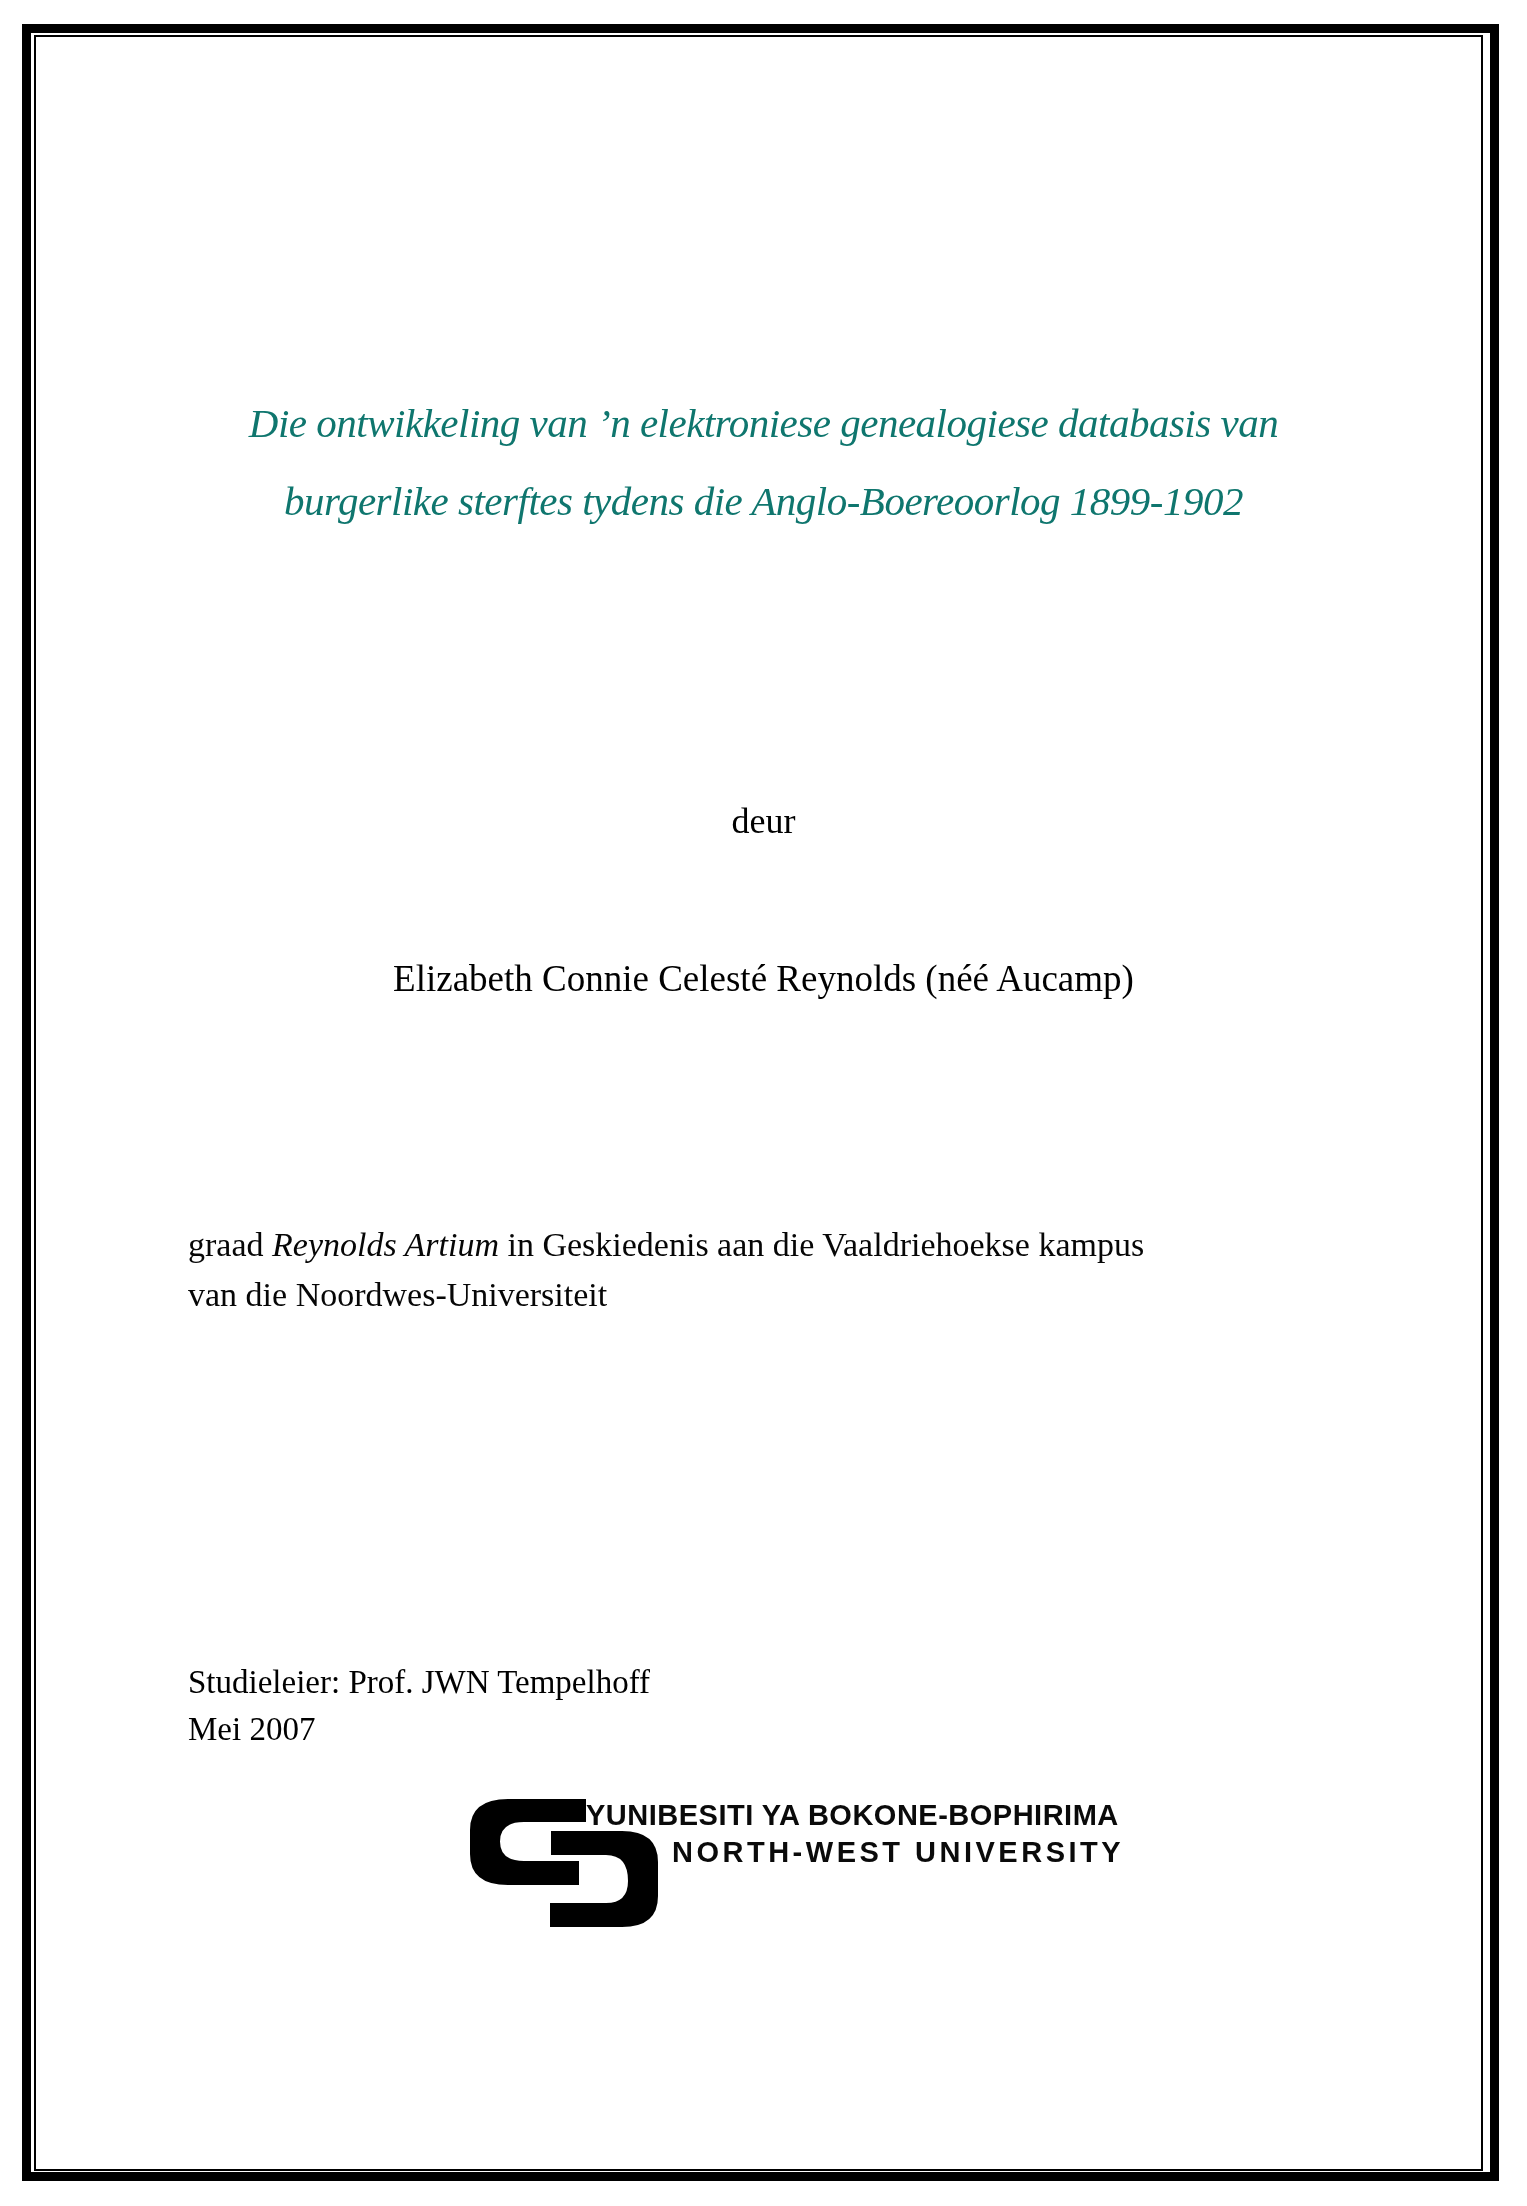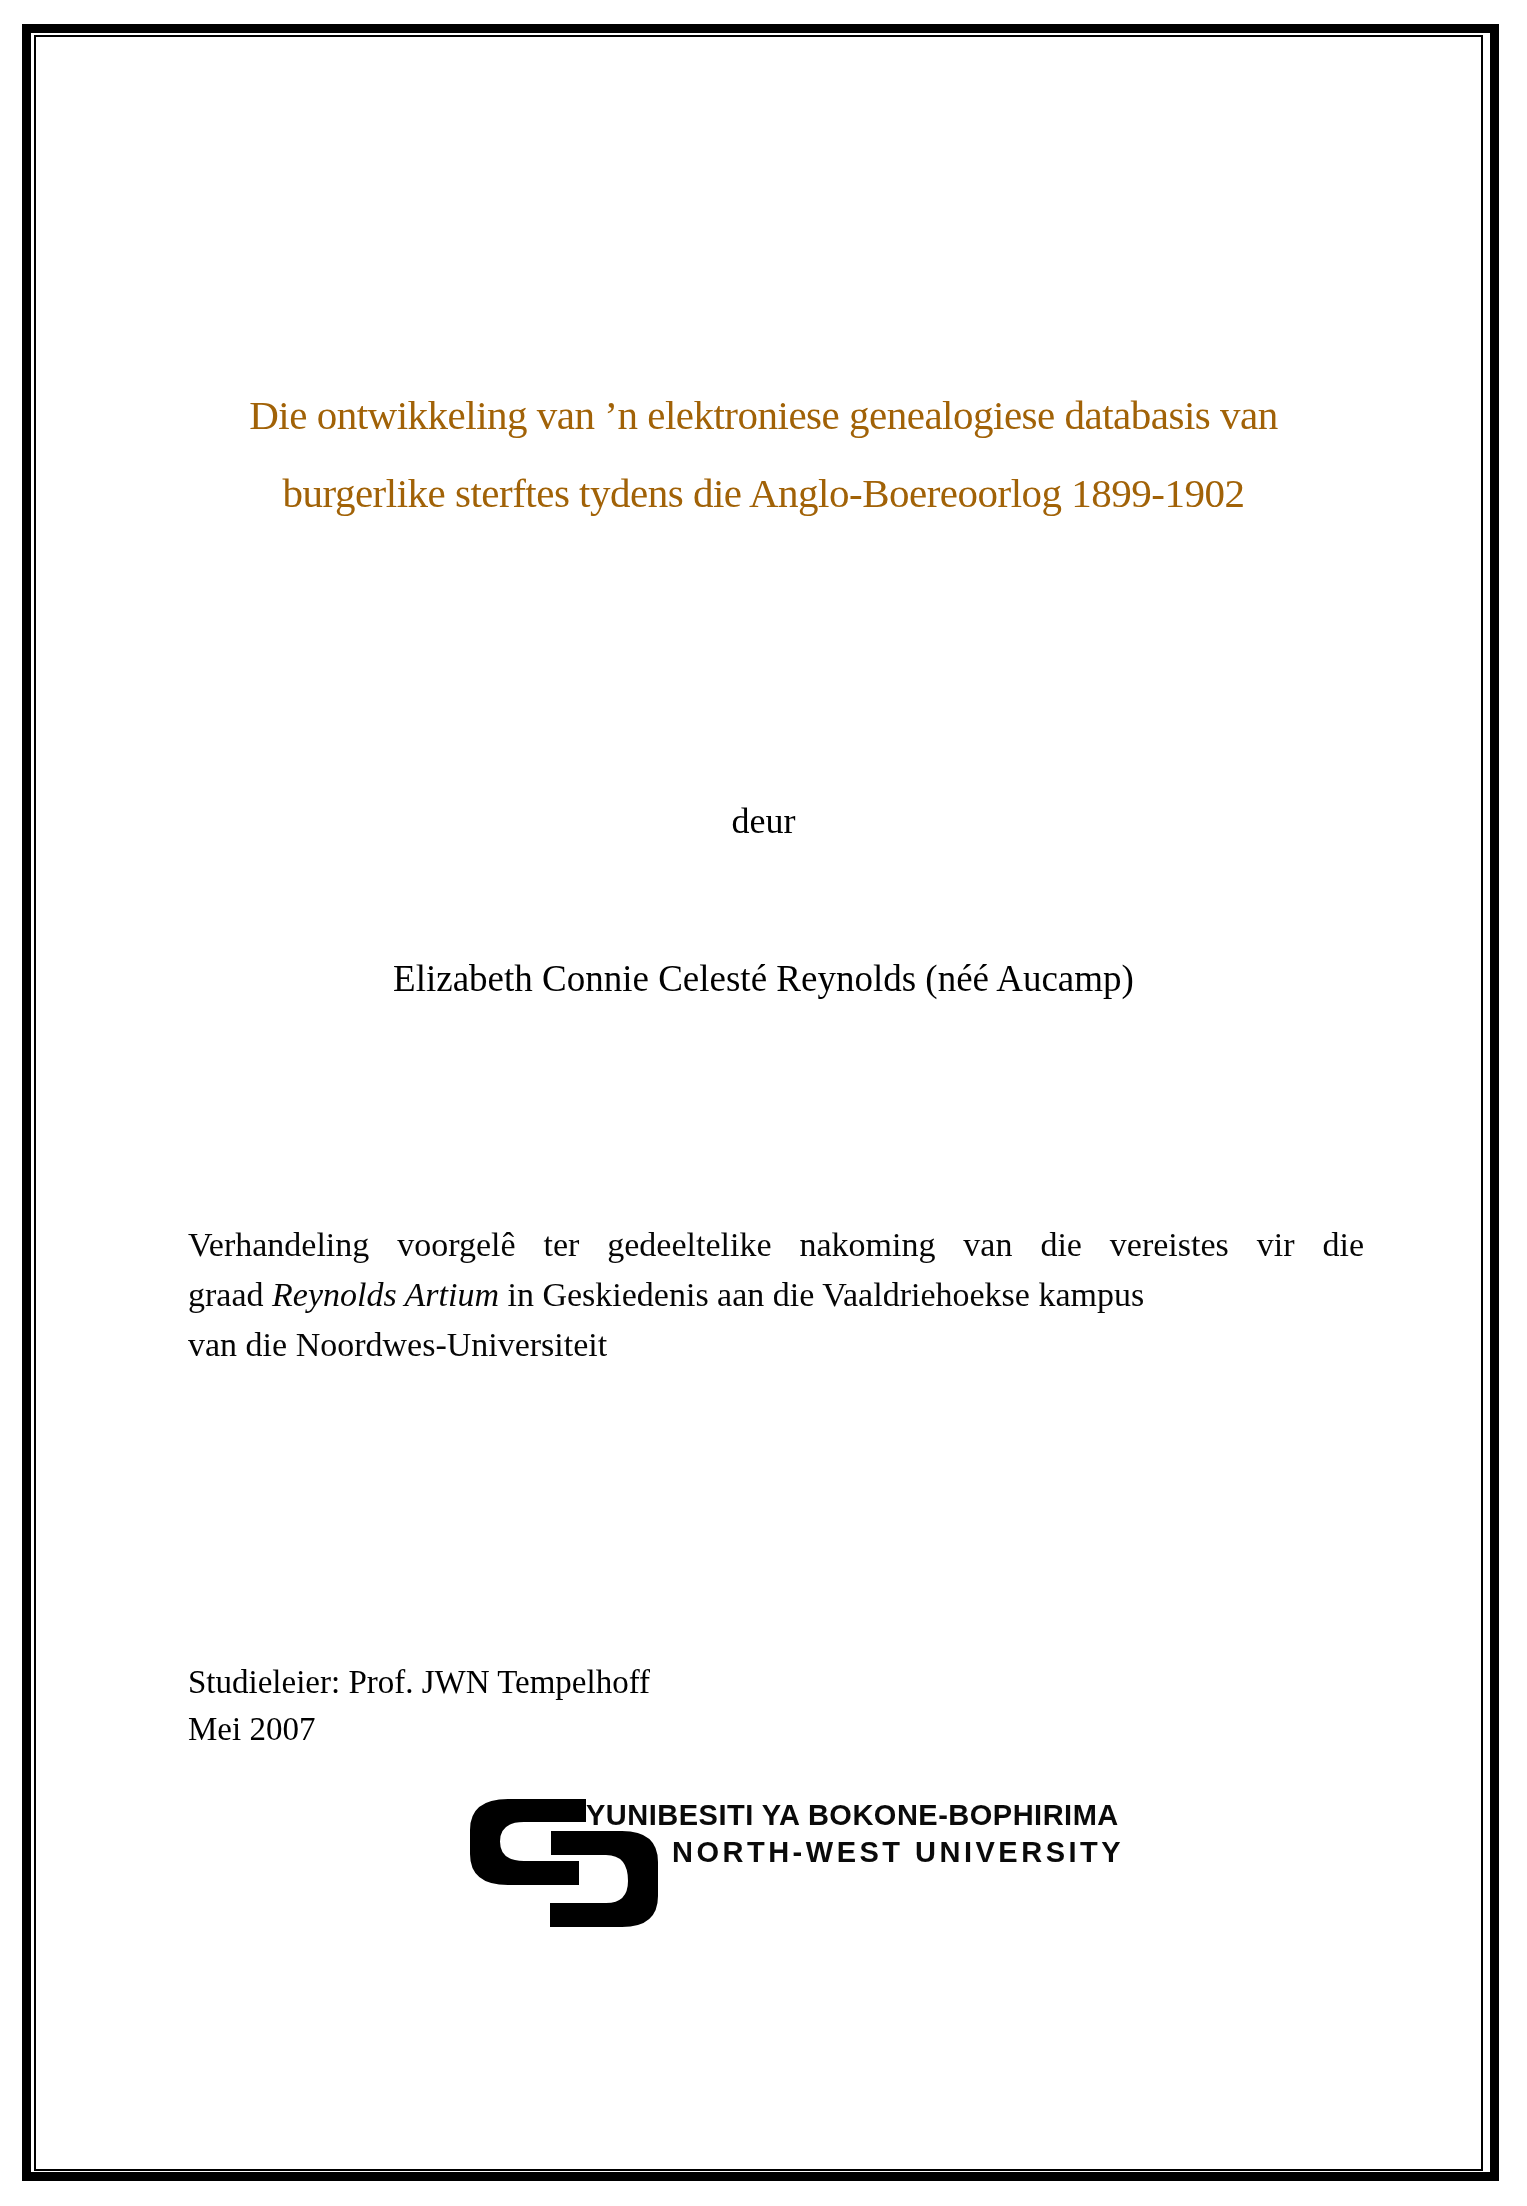--- a/index.html
+++ b/index.html
@@ -27,11 +27,12 @@
   .centered { left: 0; width: 1527px; text-align: center; }
 
   .title {
-    top: 376px;
+    top: 384px;
     font-size: 41px;
     line-height: 78px;
     letter-spacing: -0.5px;
-    color: #a16207;
+    color: #0f766e;
+    font-style: italic;
   }
   .byline {
     top: 799px;

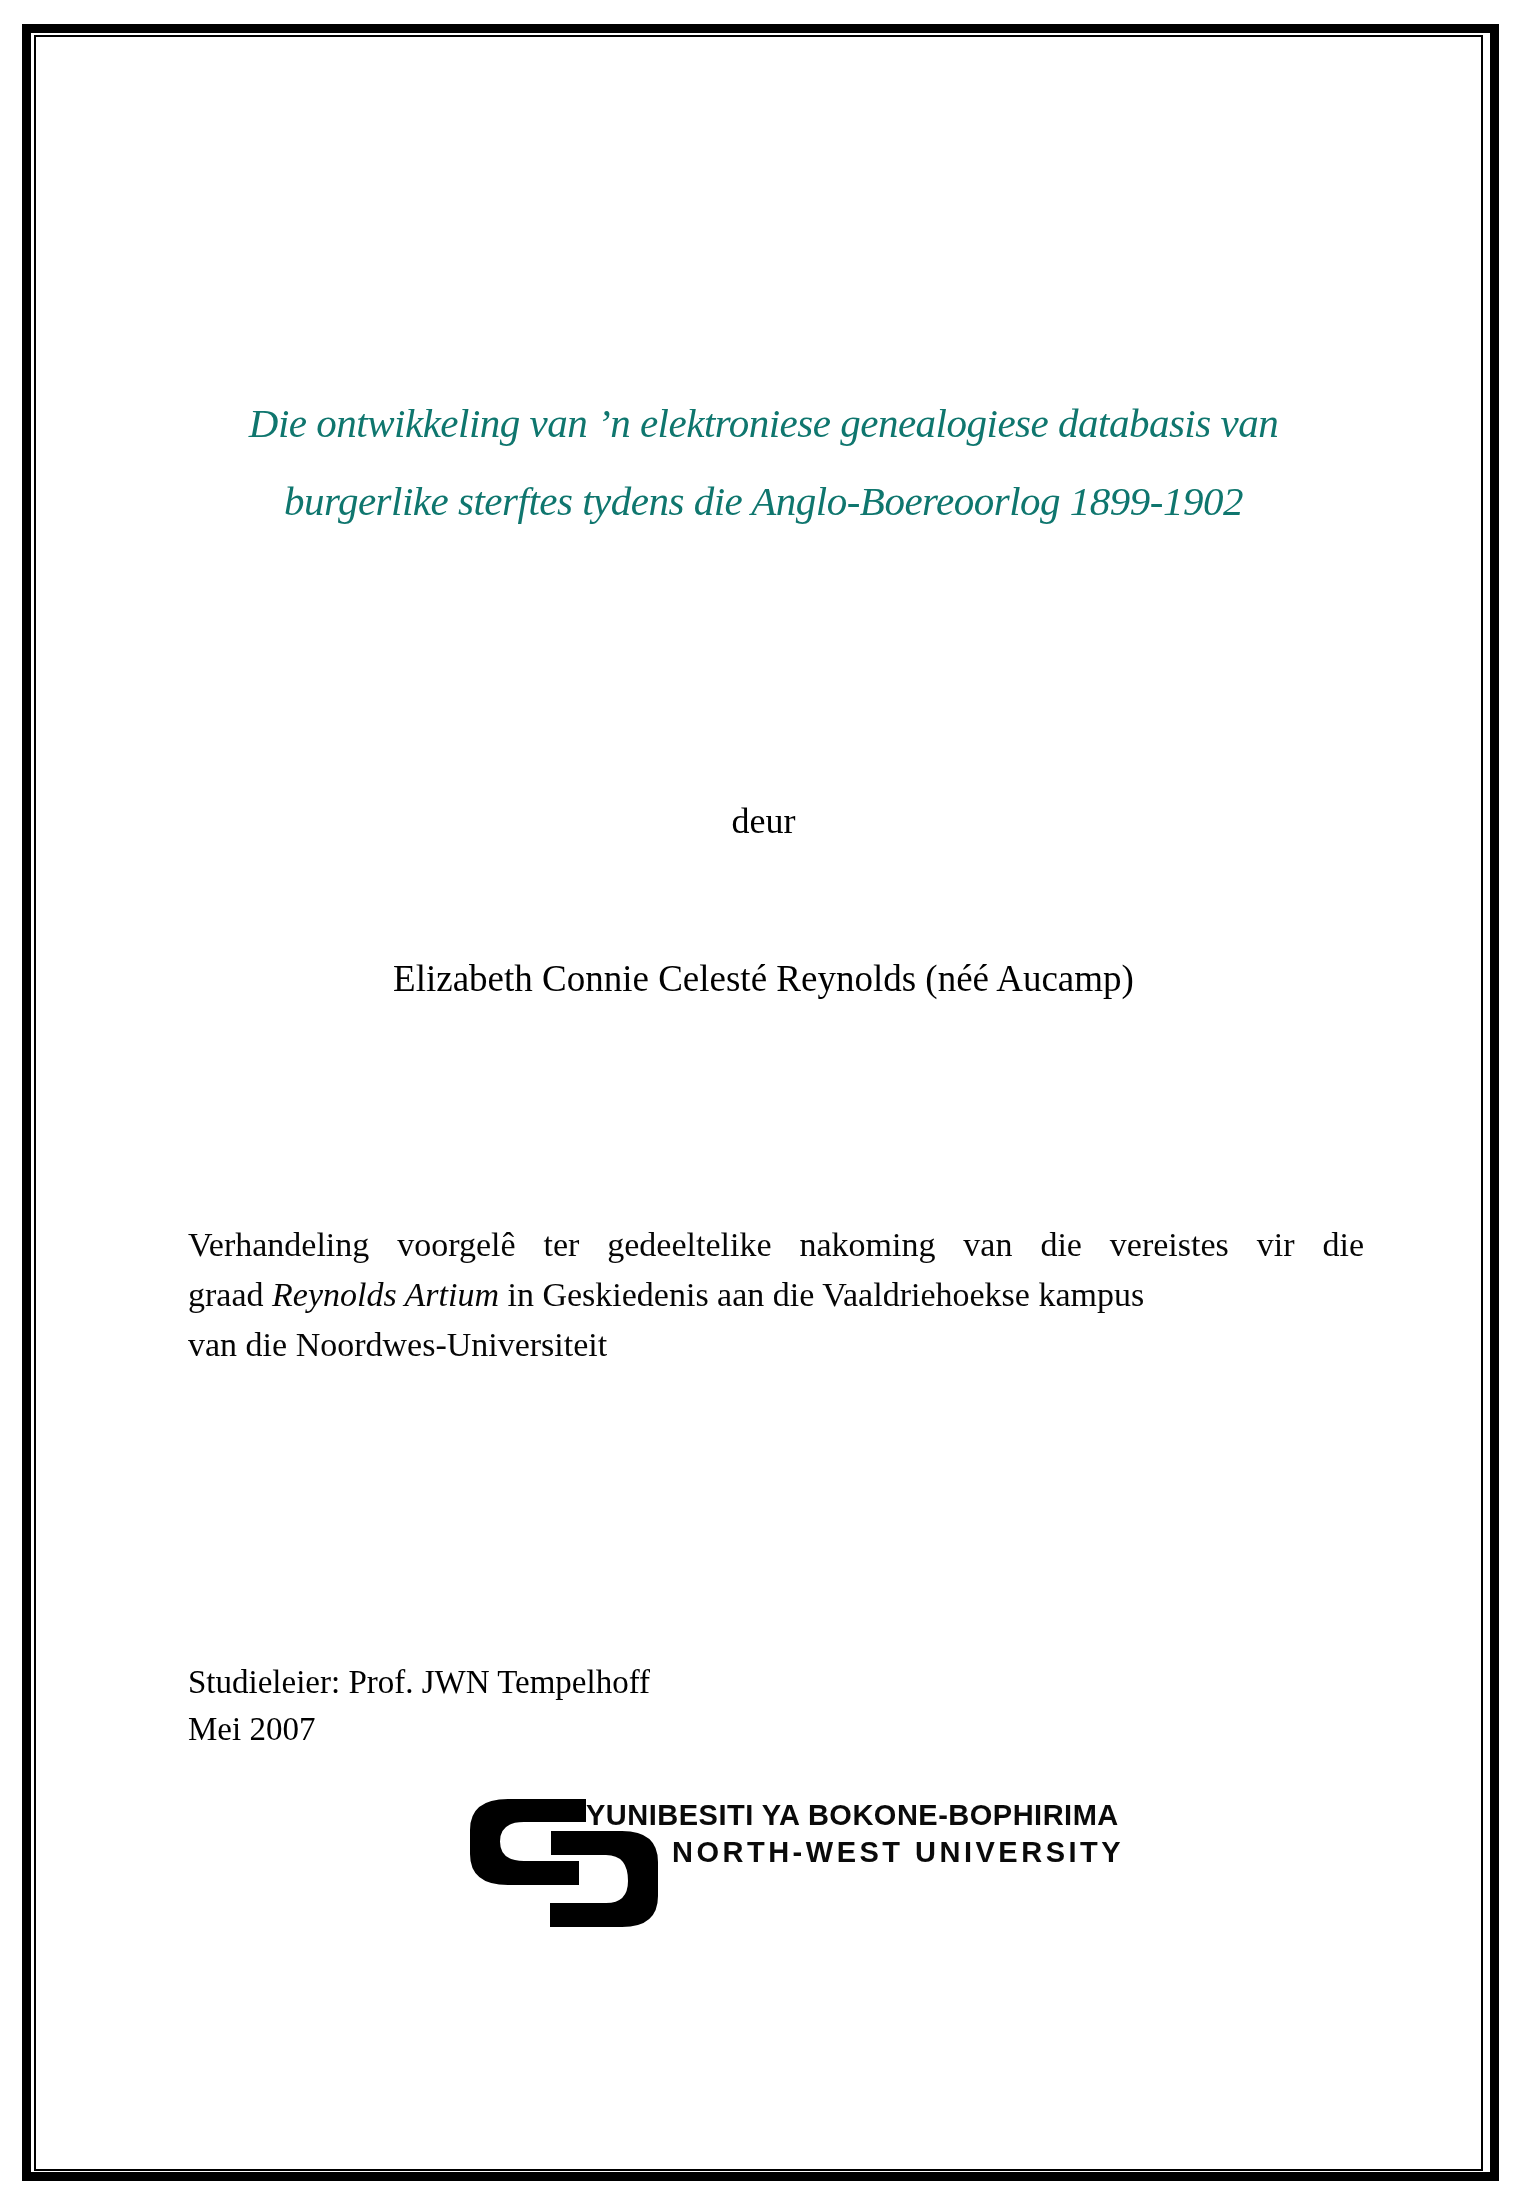--- a/index.html
+++ b/index.html
@@ -96,7 +96,6 @@
 <div class="abs centered author">Elizabeth Connie Celesté Reynolds (néé Aucamp)</div>
 
 <div class="abs statement">
-  <div class="just">Verhandeling voorgelê ter gedeeltelike nakoming van die vereistes vir die</div>
   <div><span>graad </span><span class="ital">Reynolds Artium</span><span> in Geskiedenis aan die Vaaldriehoekse kampus</span></div>
   <div>van die Noordwes-Universiteit</div>
 </div>

